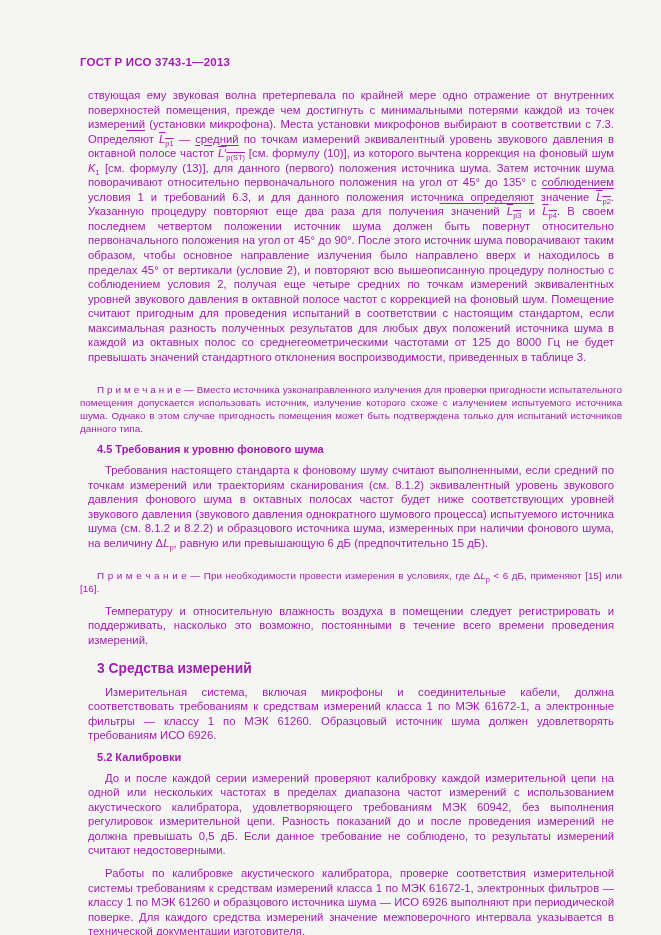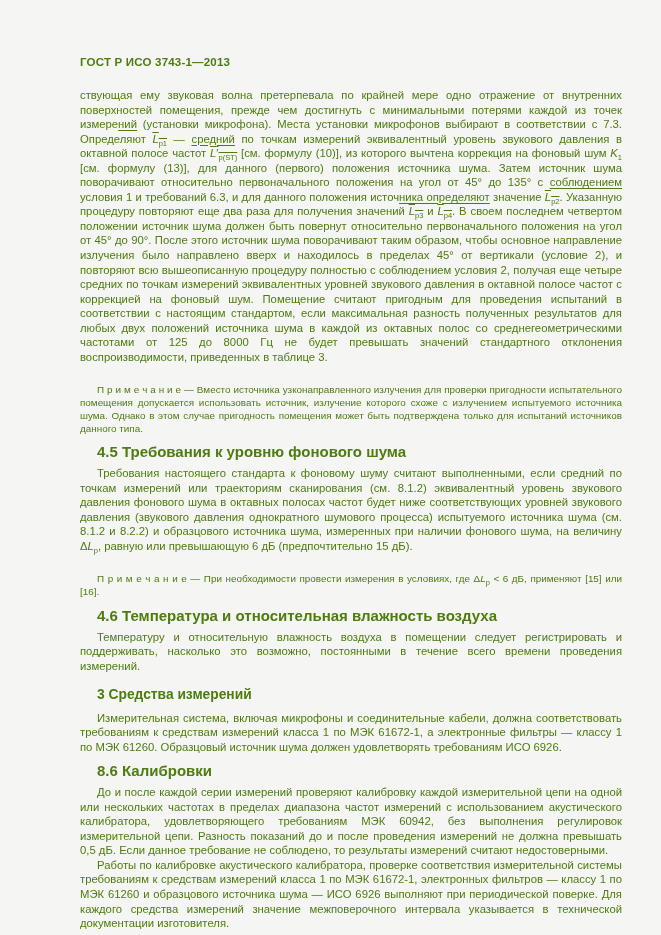--- a/index.html
+++ b/index.html
@@ -10,7 +10,7 @@
     height: 935px;
     box-sizing: border-box;
     background: #f5f5f3;
-    color: #4d7c0f;
+    color: #a21caf;
     font-family: "Liberation Sans", "DejaVu Sans", sans-serif;
     padding: 56px 39px 0 80px;
     overflow: hidden;

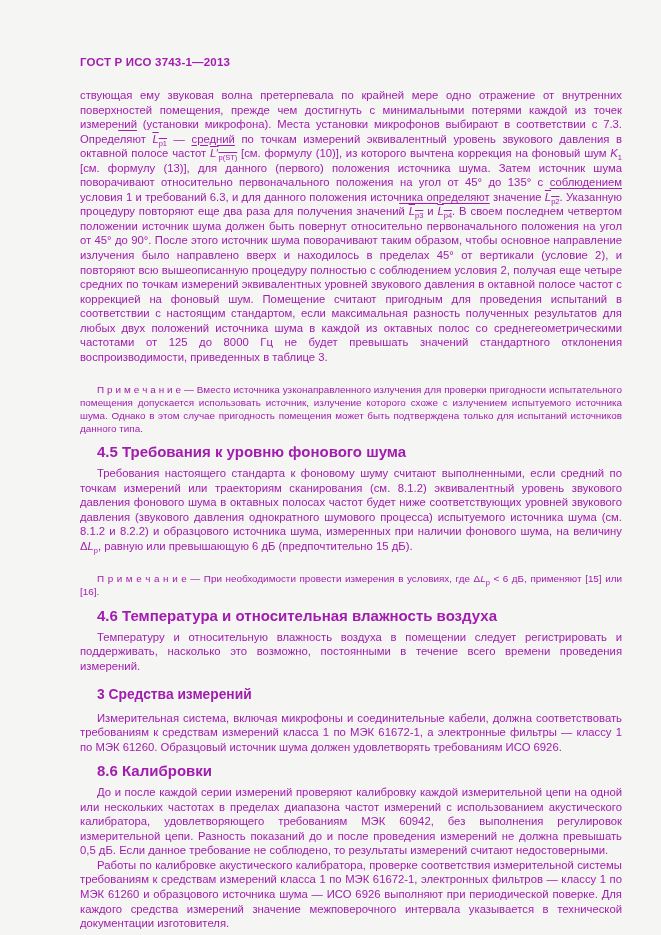--- a/index.html
+++ b/index.html
@@ -26,7 +26,7 @@
     font-size: 11.3px;
     line-height: 14.55px;
     text-align: justify;
-    margin: 0;
+    margin: 8px;
     text-indent: 17px;
   }
   p.body.no-indent { text-indent: 0; }

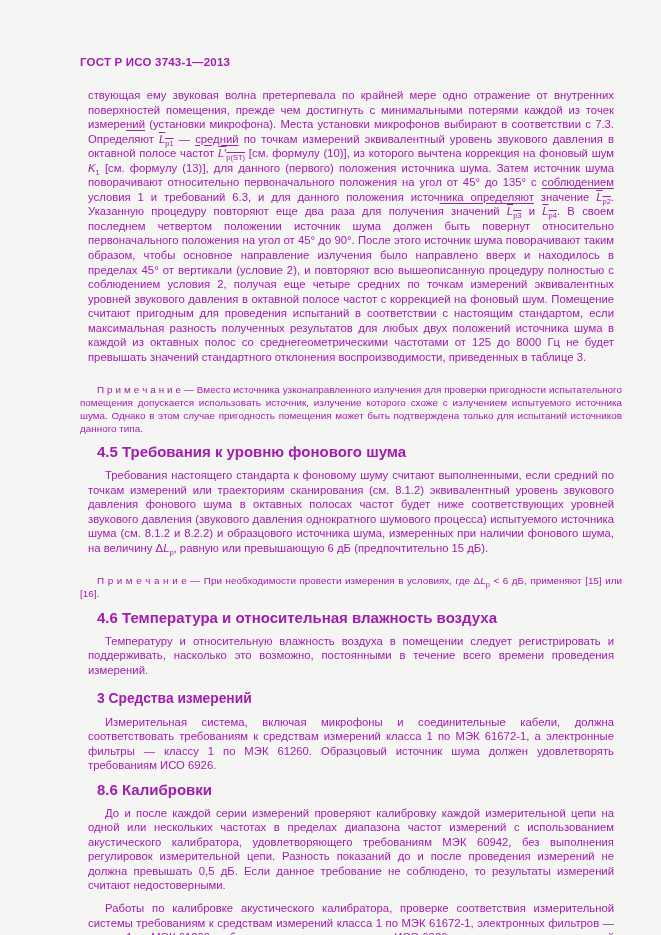--- a/index.html
+++ b/index.html
@@ -38,7 +38,7 @@
     text-indent: 17px;
   }
   .subheading {
-    font-size: 15px;
+    font-size: 11px;
     font-weight: bold;
     margin: 8px 0 6px 0;
     text-indent: 17px;

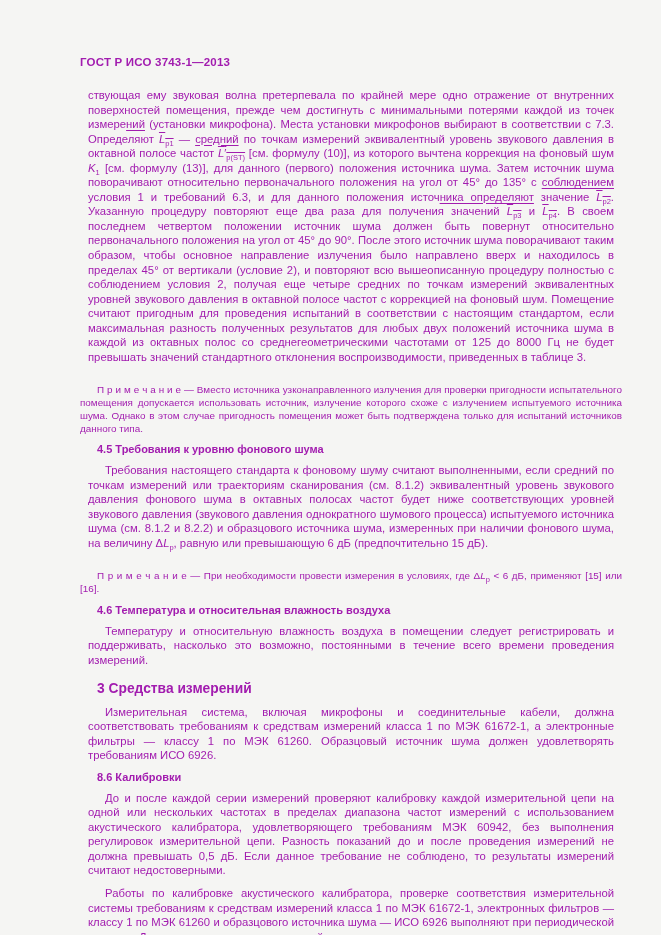--- a/index.html
+++ b/index.html
@@ -76,7 +76,6 @@
 
   <p class="note">П р и м е ч а н и е — При необходимости провести измерения в условиях, где Δ<i>L</i><sub>p</sub> &lt; 6 дБ, применяют [15] или [16].</p>
 
-  <div class="subheading">4.6 Температура и относительная влажность воздуха</div>
 
   <p class="body">Температуру и относительную влажность воздуха в помещении следует регистрировать и поддерживать, насколько это возможно, постоянными в течение всего времени проведения измерений.</p>
 

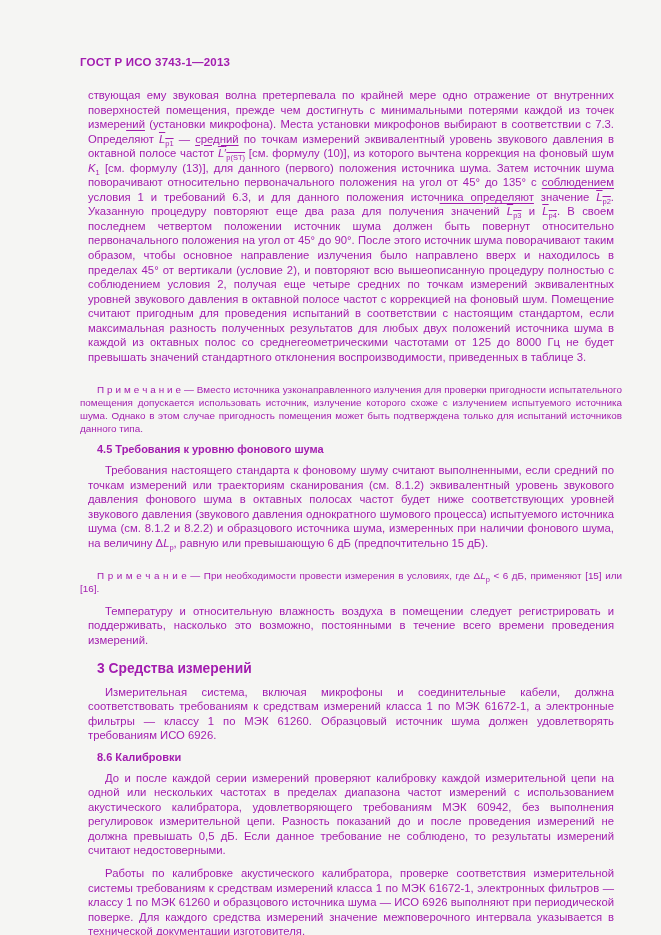--- a/index.html
+++ b/index.html
@@ -84,7 +84,7 @@
 
   <p class="body">Измерительная система, включая микрофоны и соединительные кабели, должна соответствовать требованиям к средствам измерений класса 1 по МЭК 61672-1, а электронные фильтры — классу 1 по МЭК 61260. Образцовый источник шума должен удовлетворять требованиям ИСО 6926.</p>
 
-  <div class="subheading">8.6 Калибровки</div>
+  <div class="subheading">5.2 Калибровки</div>
 
   <p class="body">До и после каждой серии измерений проверяют калибровку каждой измерительной цепи на одной или нескольких частотах в пределах диапазона частот измерений с использованием акустического калибратора, удовлетворяющего требованиям МЭК 60942, без выполнения регулировок измерительной цепи. Разность показаний до и после проведения измерений не должна превышать 0,5 дБ. Если данное требование не соблюдено, то результаты измерений считают недостоверными.</p>
 

